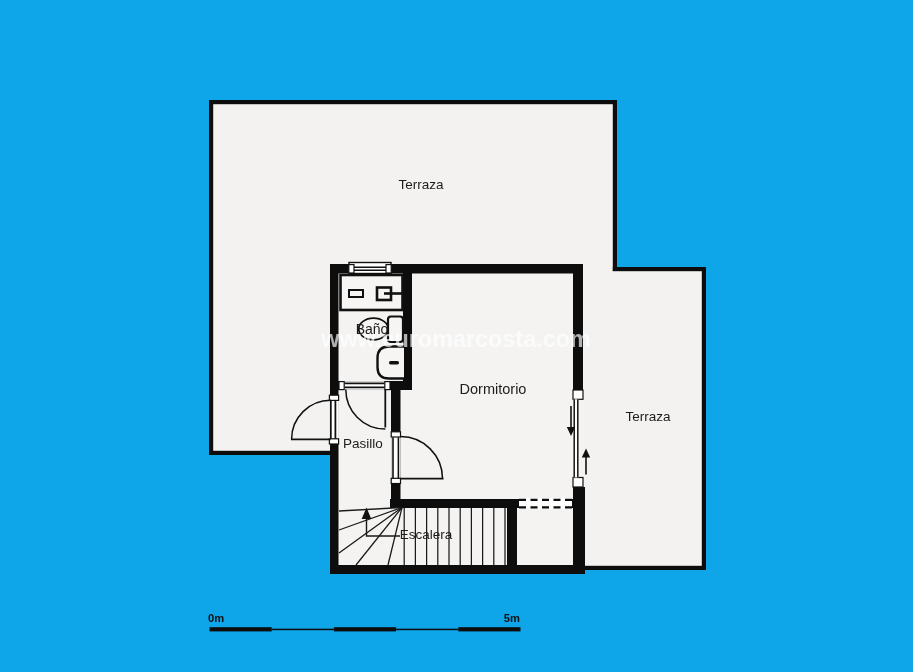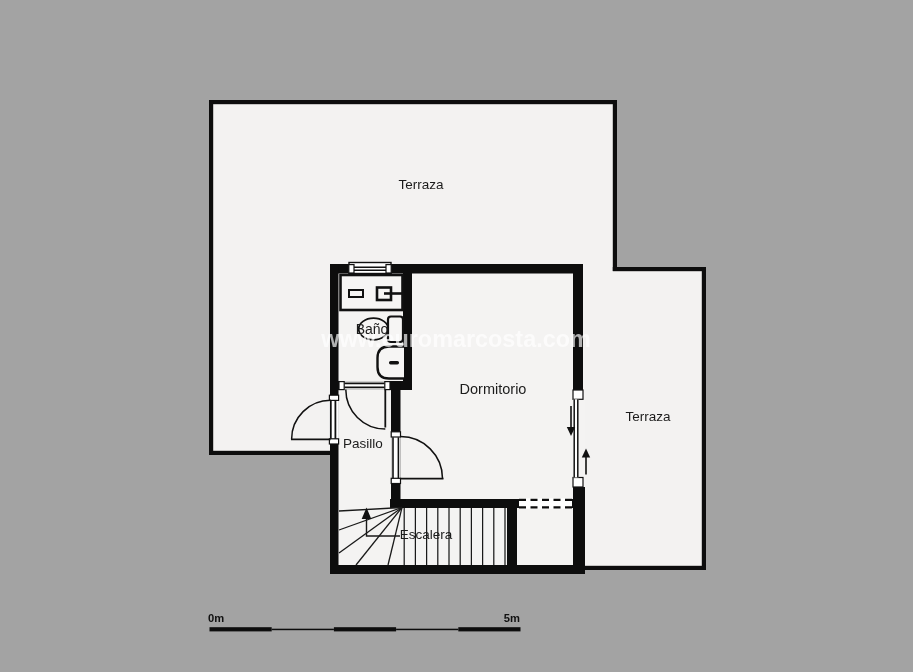--- a/index.html
+++ b/index.html
@@ -3,7 +3,7 @@
 <meta charset="utf-8">
 <style>
   html,body{margin:0;padding:0;background:#ffffff;}
-  #plan{position:relative;width:913px;height:672px;background:#a3a3a3;overflow:hidden;}
+  #plan{position:relative;width:913px;height:672px;background:#0ea5e9;overflow:hidden;}
   svg{display:block;}
   text{font-family:"Liberation Sans",sans-serif;}
 </style>

